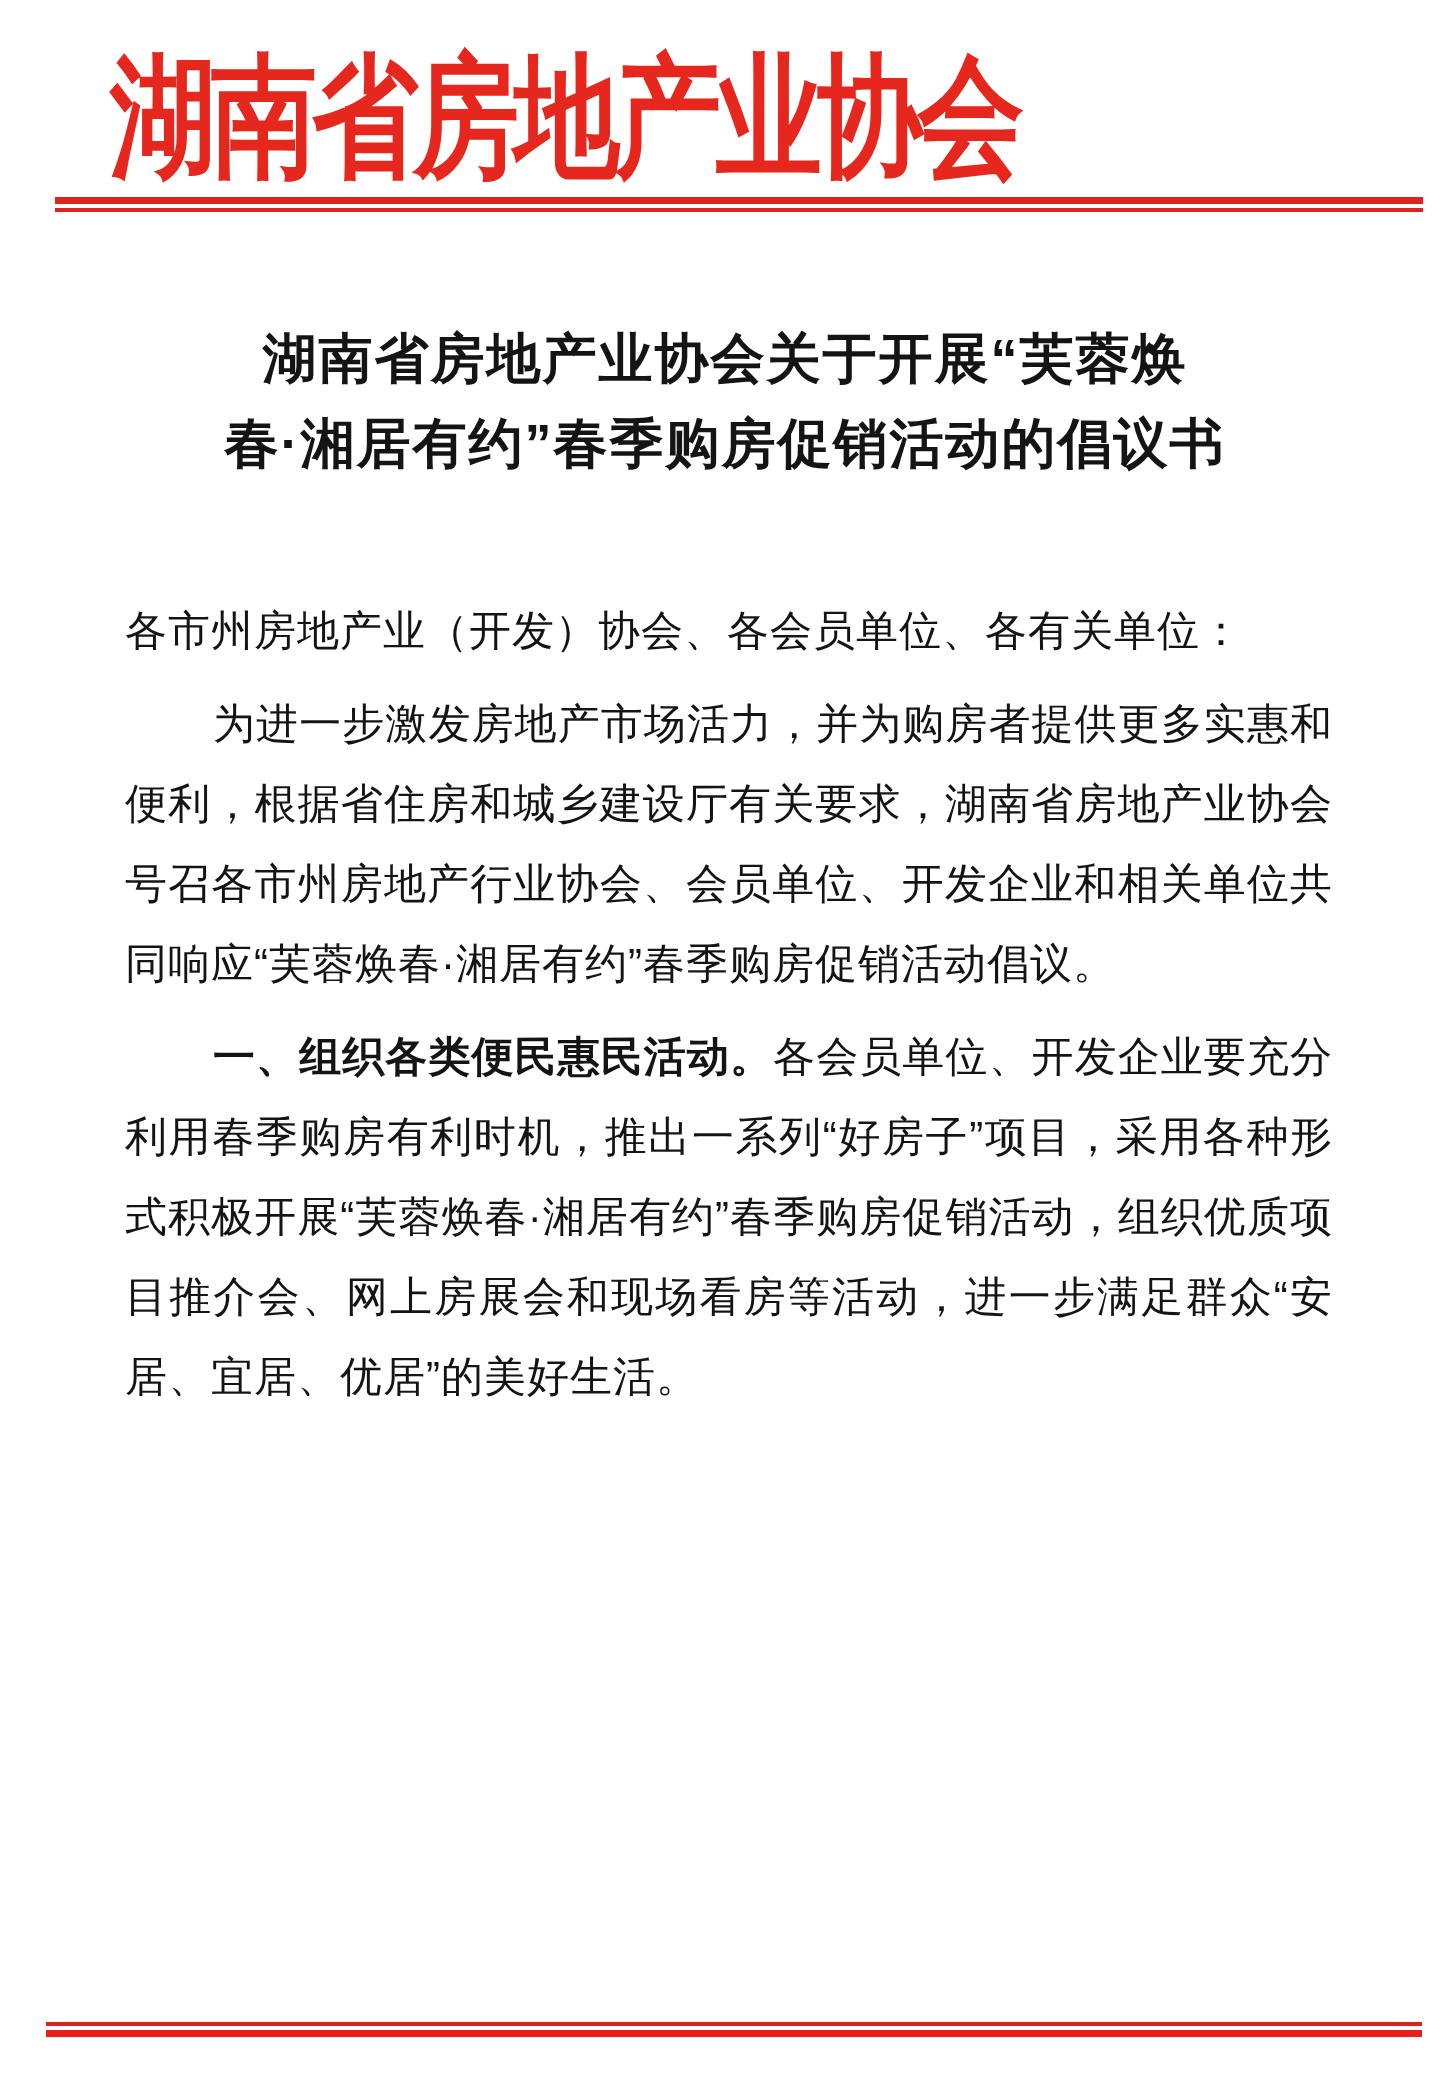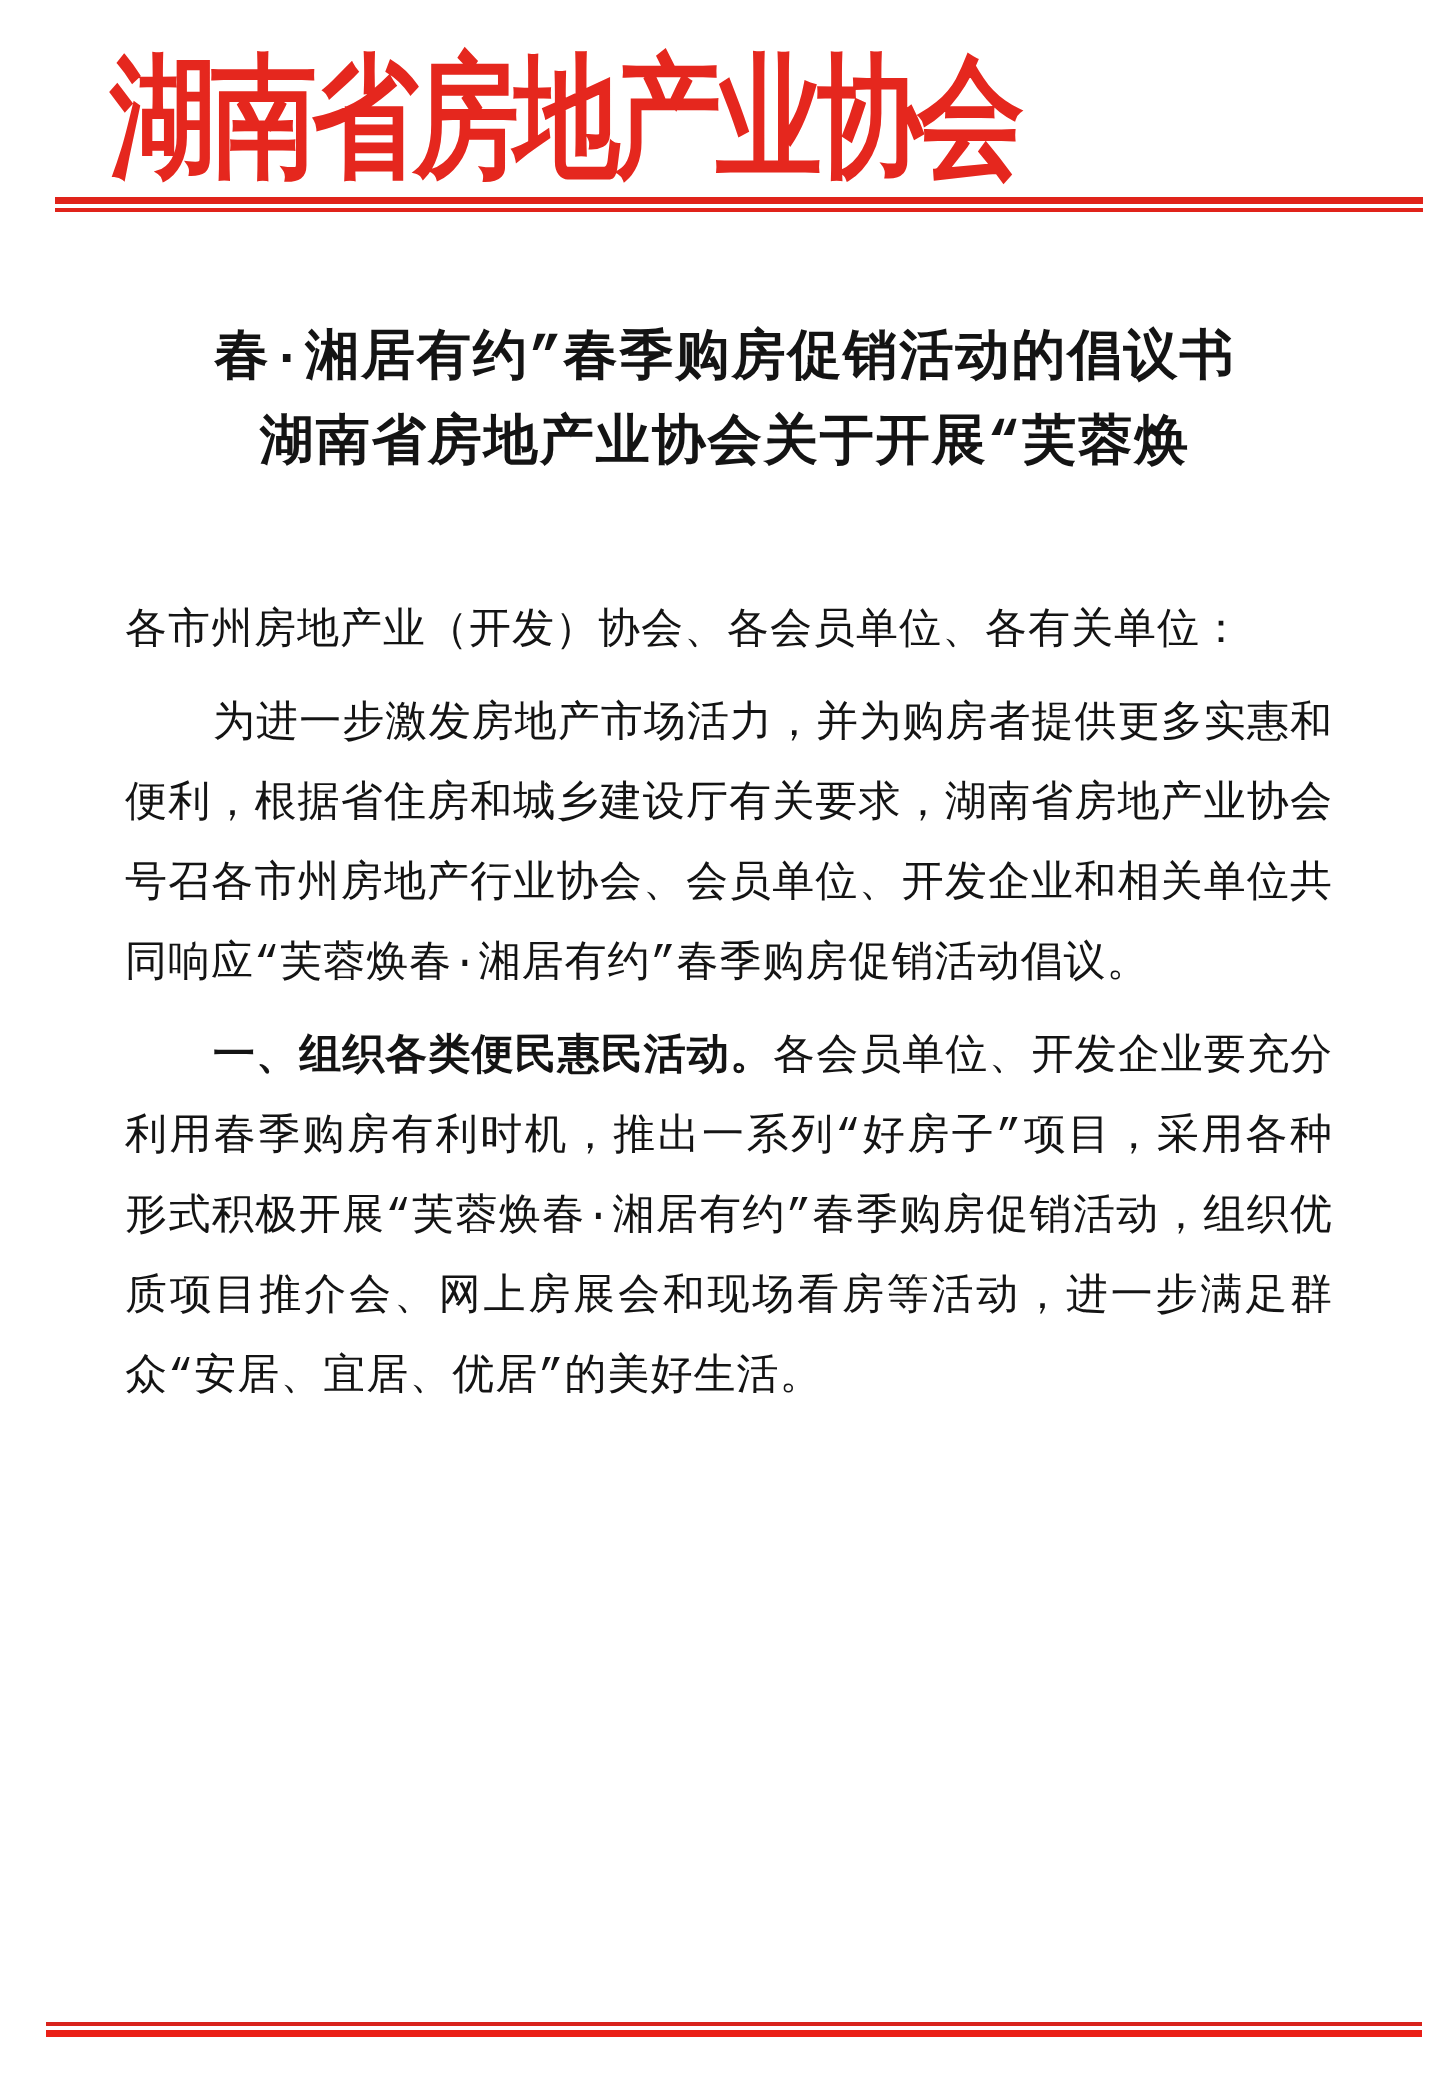--- a/index.html
+++ b/index.html
@@ -13,7 +13,7 @@
     height: 2097px;
     background: #ffffff;
     overflow: hidden;
-    font-family: Liberation Mono, monospace;
+    font-family: Liberation Sans, sans-serif;
   }
   
   .org-name {

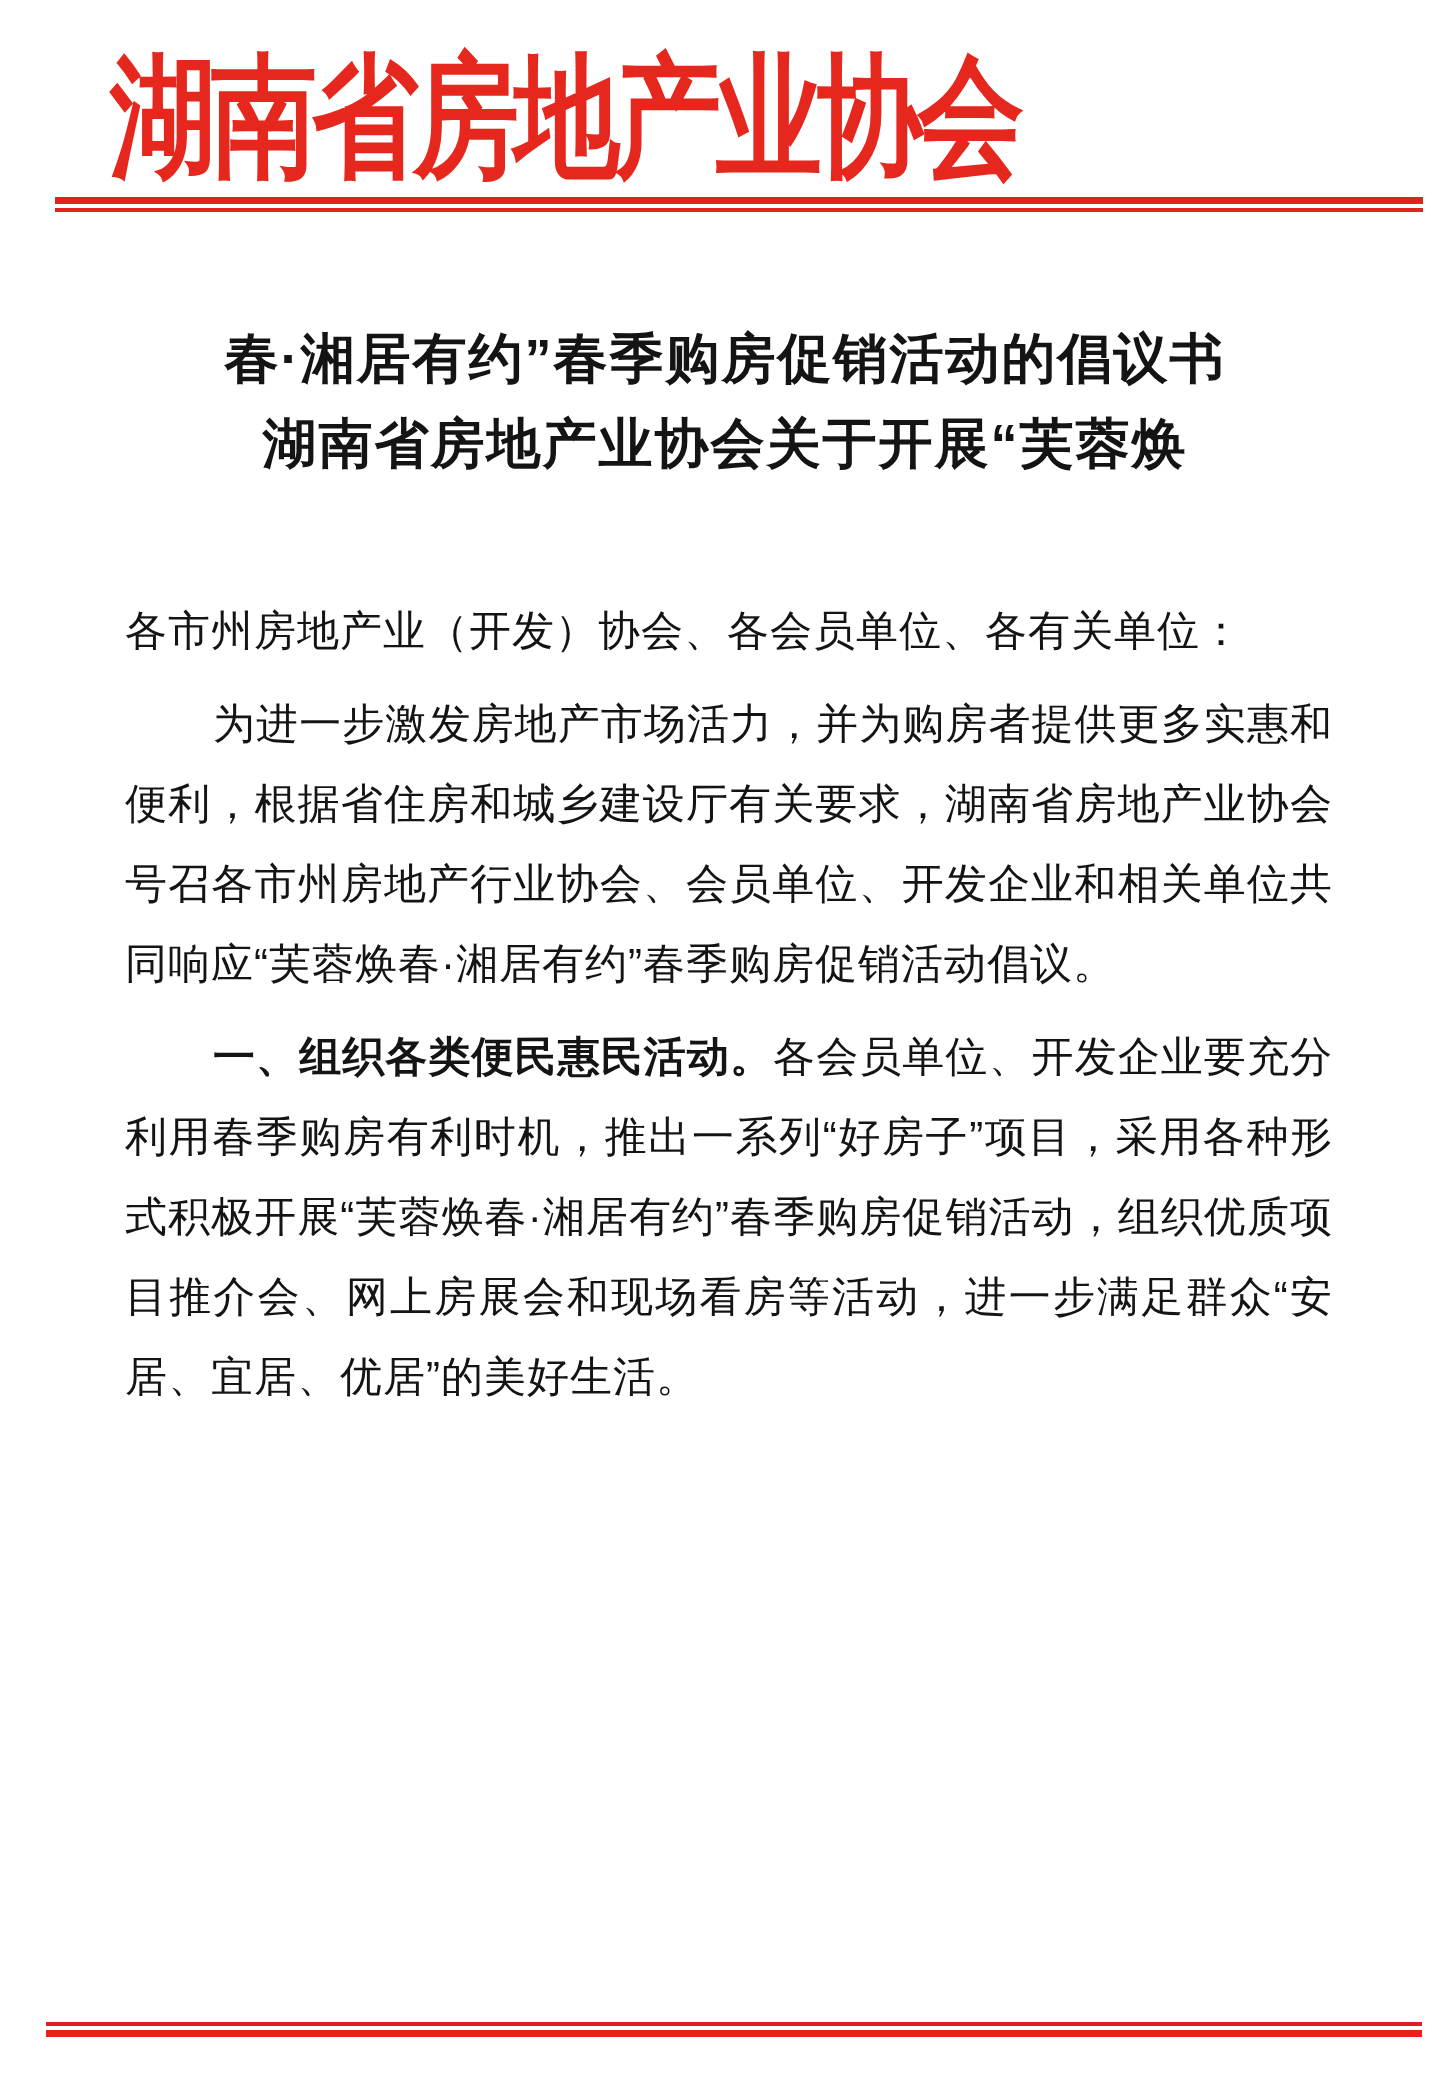--- a/index.html
+++ b/index.html
@@ -95,8 +95,8 @@
   </div>
 
   <div class="doc-title">
+    <div>湖南省房地产业协会关于开展“芙蓉焕</div>
     <div>春·湘居有约”春季购房促销活动的倡议书</div>
-    <div>湖南省房地产业协会关于开展“芙蓉焕</div>
   </div>
 
   <div class="body-text">

